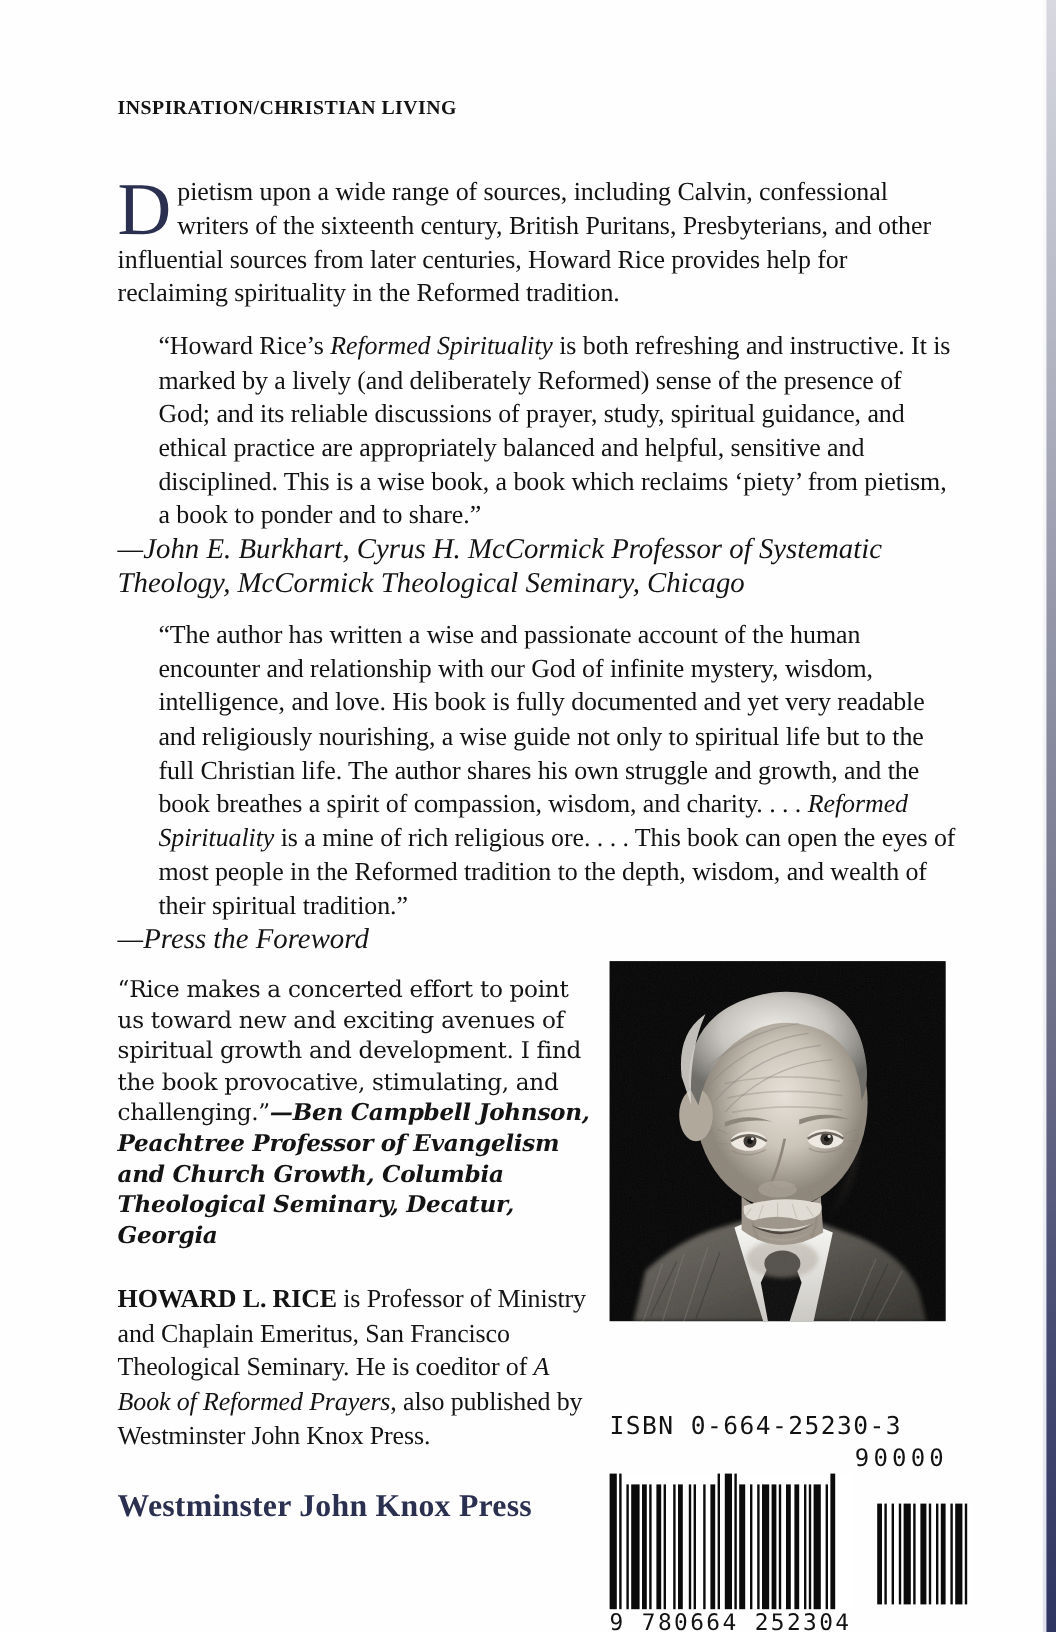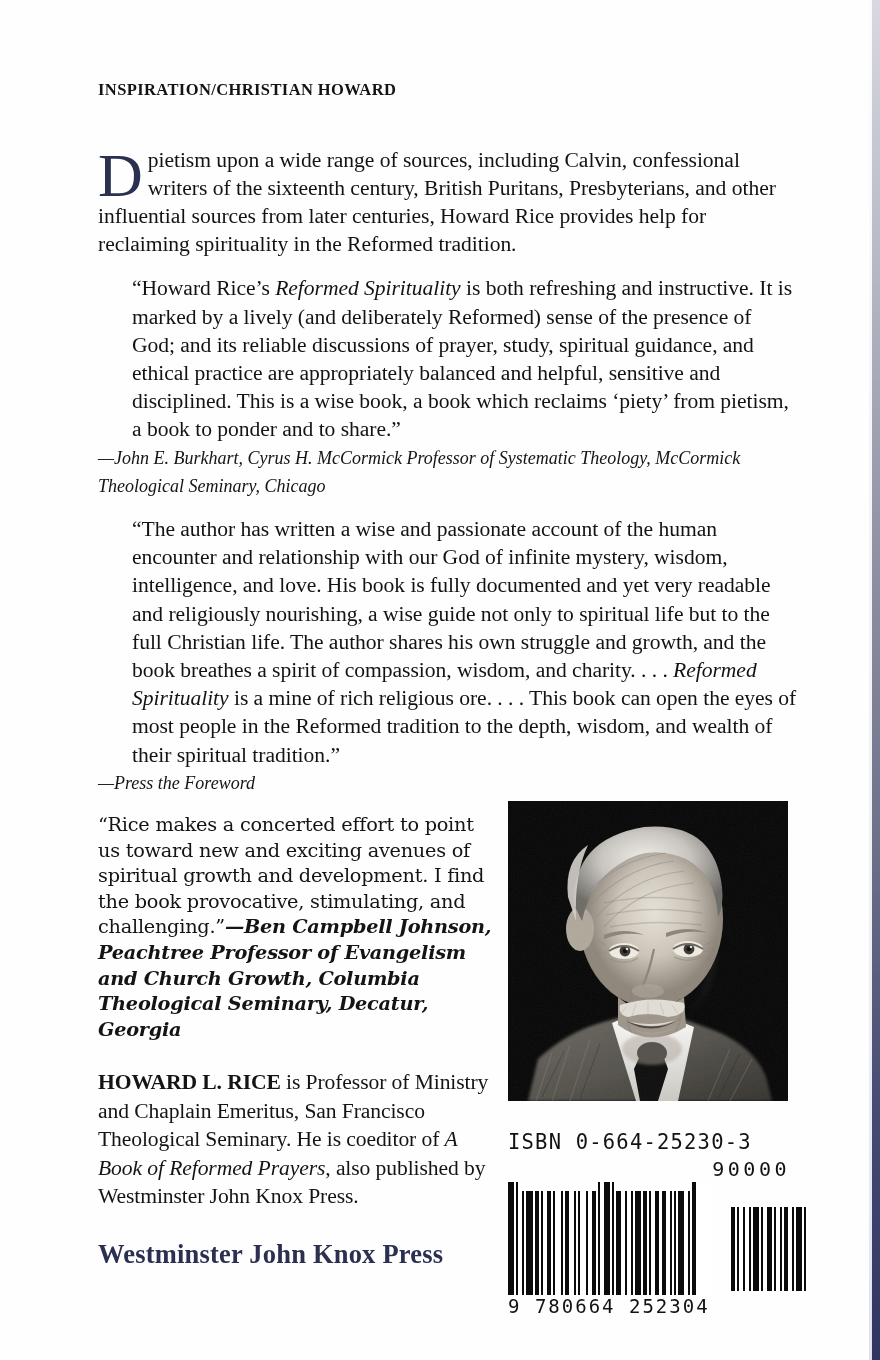--- a/index.html
+++ b/index.html
@@ -228,7 +228,7 @@
 
   <div id="content">
 
-    <h1 id="category-header">INSPIRATION/CHRISTIAN HOWARD</h1>
+    <h1 id="category-header">INSPIRATION/CHRISTIAN LIVING</h1>
 
     <p class="para" id="lead-para">
       <span id="drop-cap">D</span><span>pietism upon a wide range of sources, including Calvin, confessional writers of the sixteenth century, British Puritans, Presbyterians, and other influential sources from later centuries, Howard Rice provides help for reclaiming spirituality in the Reformed tradition.</span>

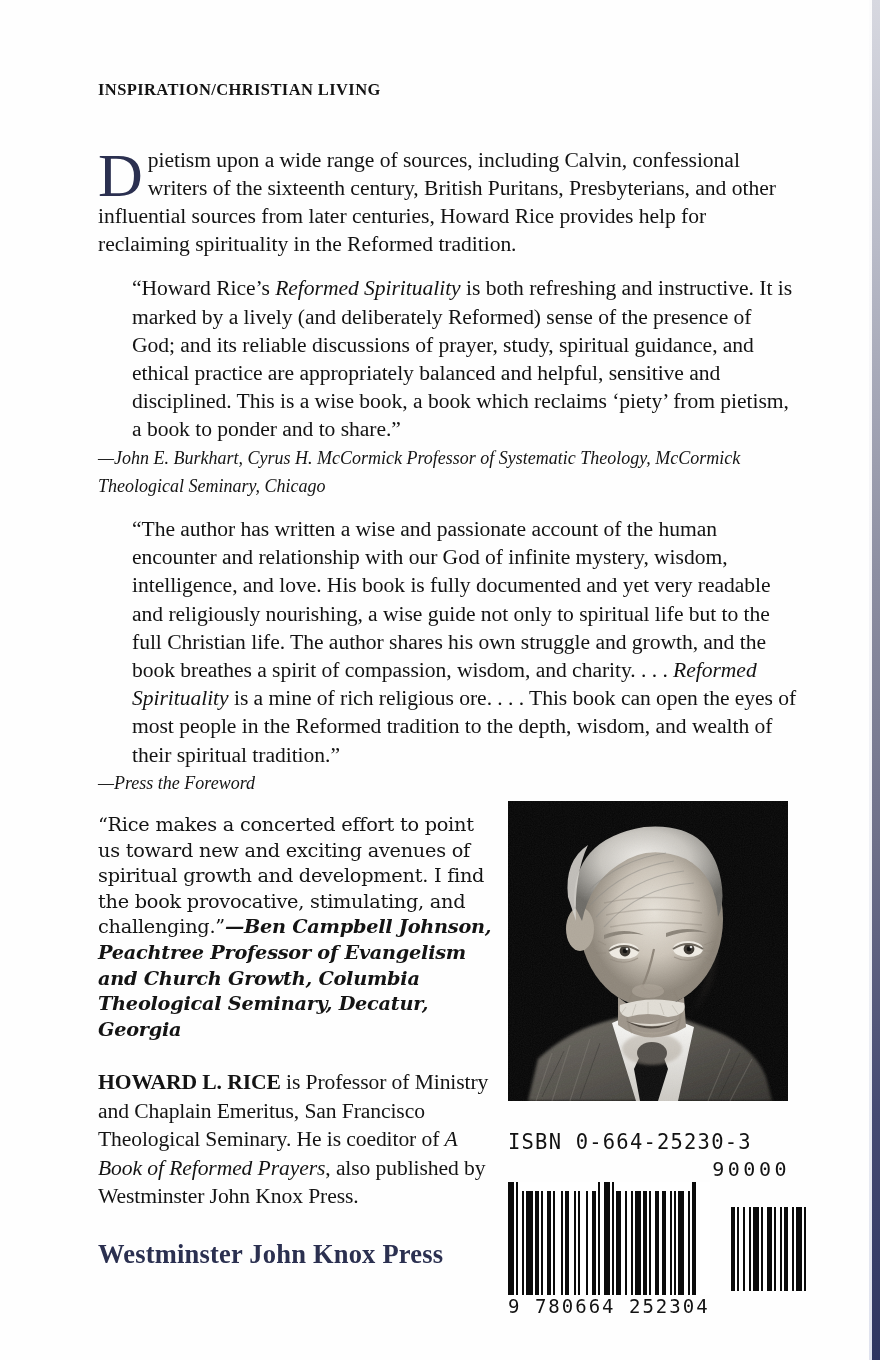--- a/index.html
+++ b/index.html
@@ -99,7 +99,7 @@
   }
 
   .attrib {
-    font-size: 18px;
+    font-size: 24px;
     line-height: 28.2px;
     margin: 0;
     font-style: italic;

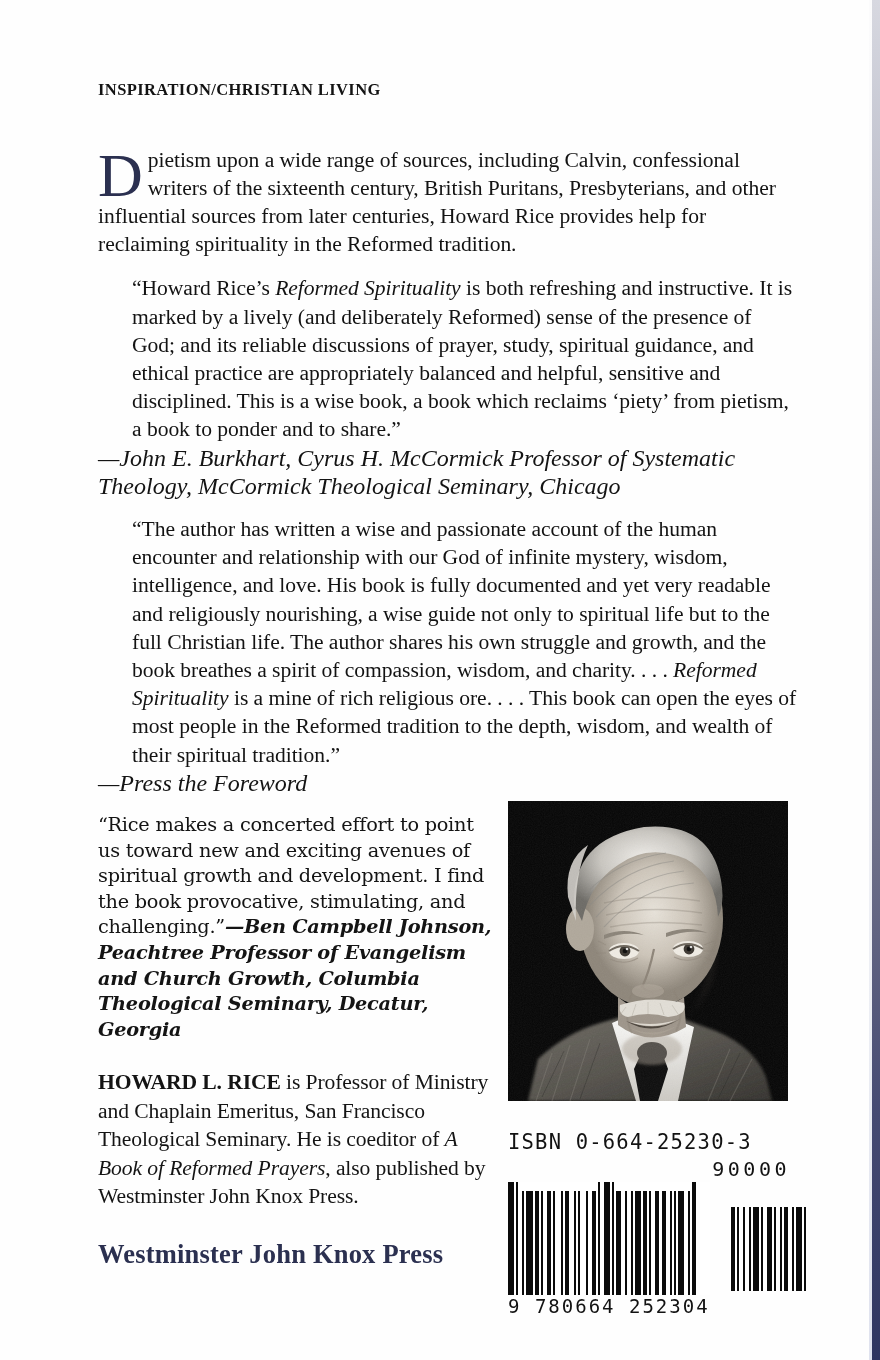--- a/index.html
+++ b/index.html
@@ -177,7 +177,7 @@
   #barcode-zone {
     position: absolute;
     left: 508px;
-    top: 1132px;
+    top: 1178px;
     width: 288px;
   }
   #isbn-text {

